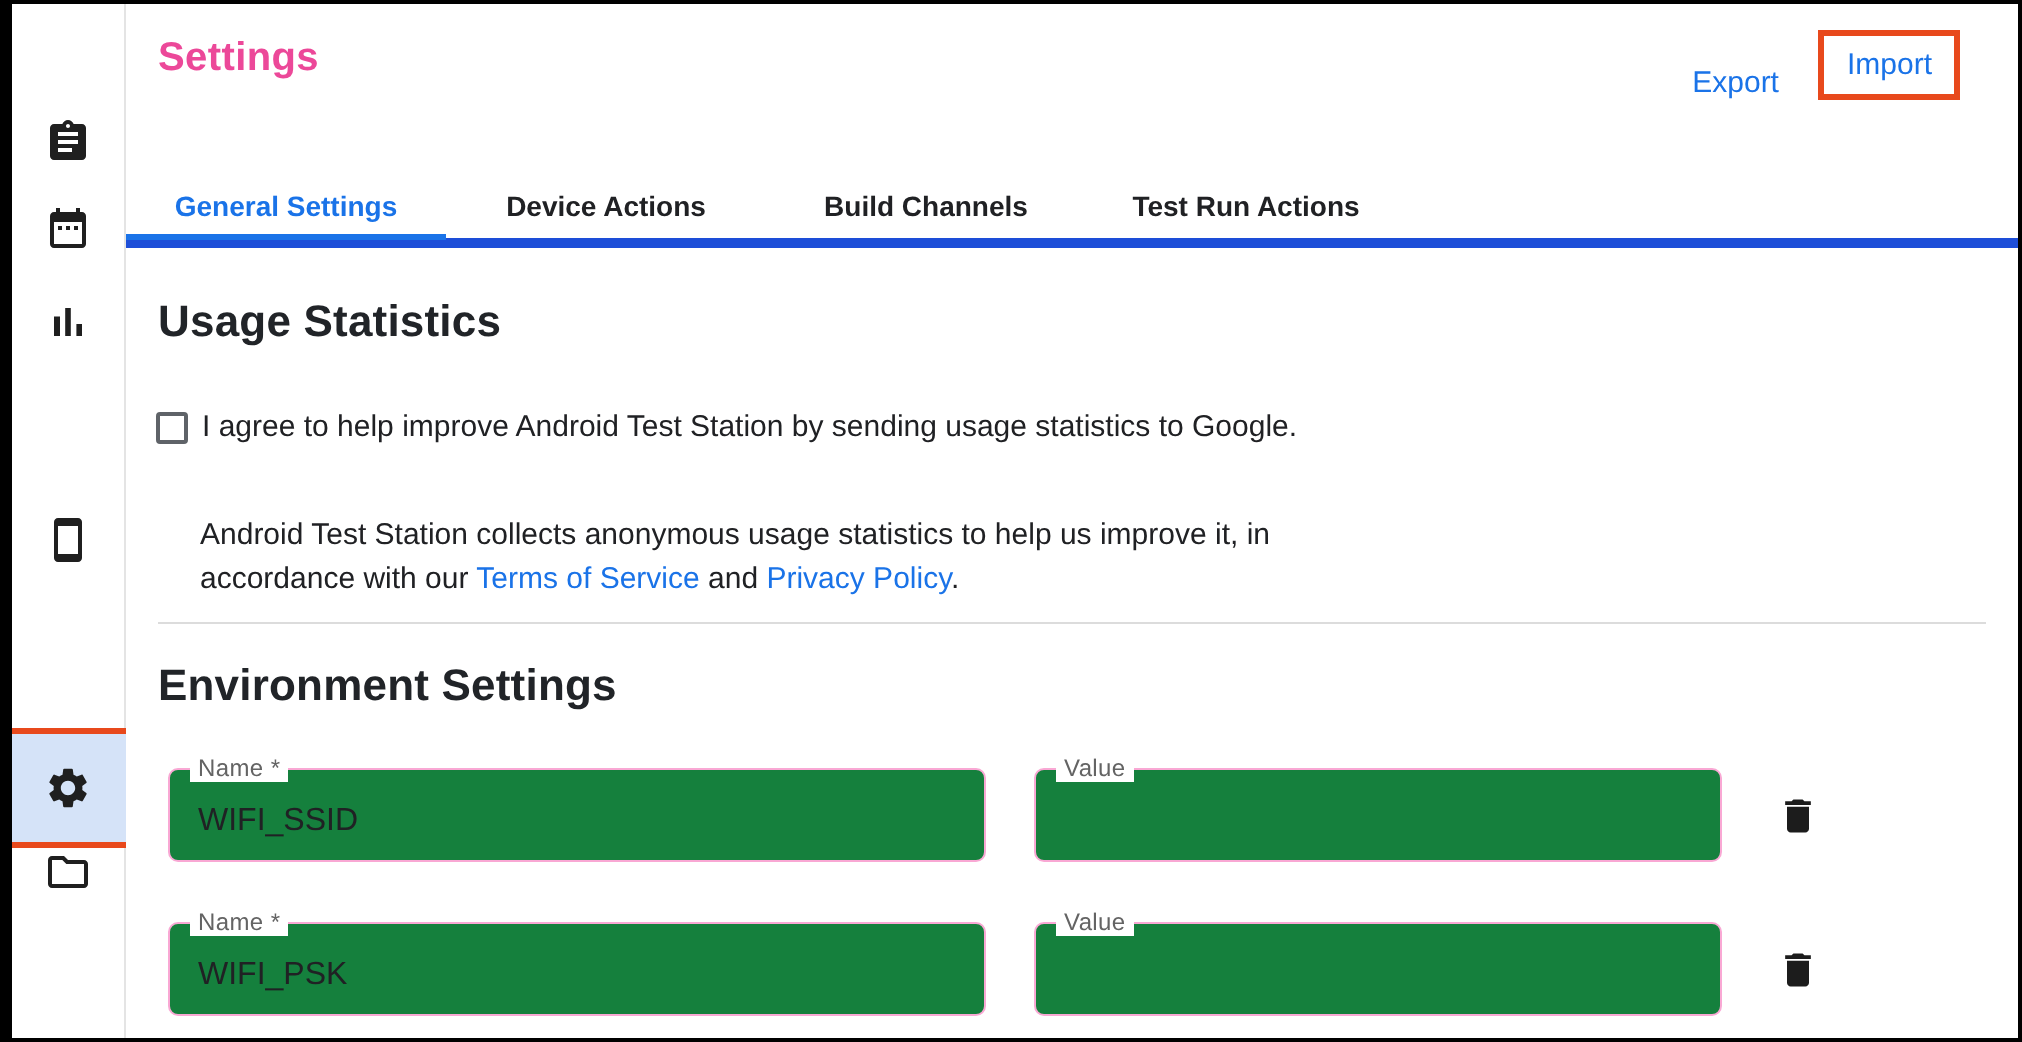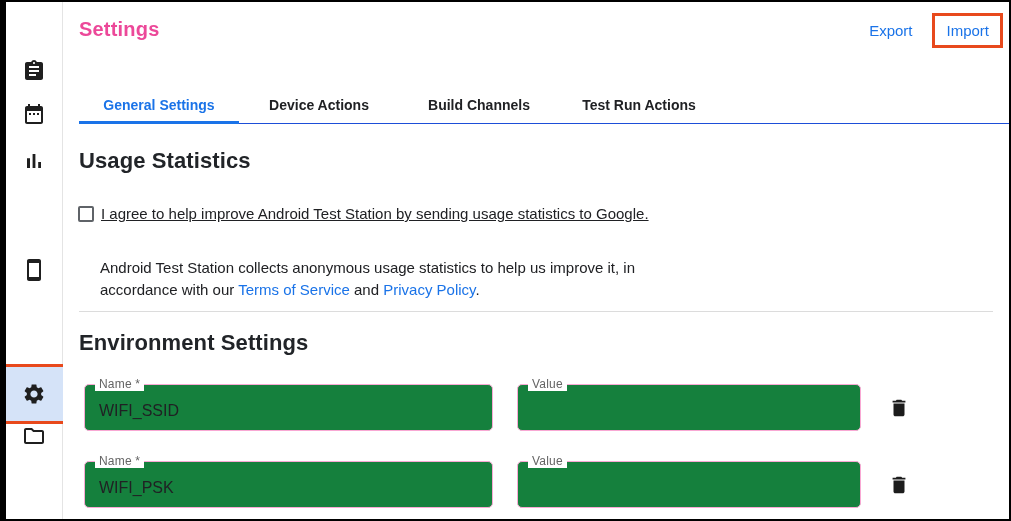--- a/index.html
+++ b/index.html
@@ -23,7 +23,7 @@
   .content { position:relative; flex:1; background:#fff; }
   .page-title { position:absolute; left:16px; top:16px; font-size:20px; color:#ec4899; letter-spacing:.2px; }
 
-  .header-actions { position:absolute; top:8px; right:6px; height:40px; display:flex; align-items:center; }
+  .header-actions { position:absolute; top:8px; right:29px; height:40px; display:flex; align-items:flex-end; }
   .link-btn { color:var(--blue); font-size:15px; cursor:pointer; background:none; border:none; font-family:inherit; }
   .export-btn { margin-right:20px; }
   .import-box { border:3px solid var(--orange); padding:6px 11px; display:flex; align-items:center; }

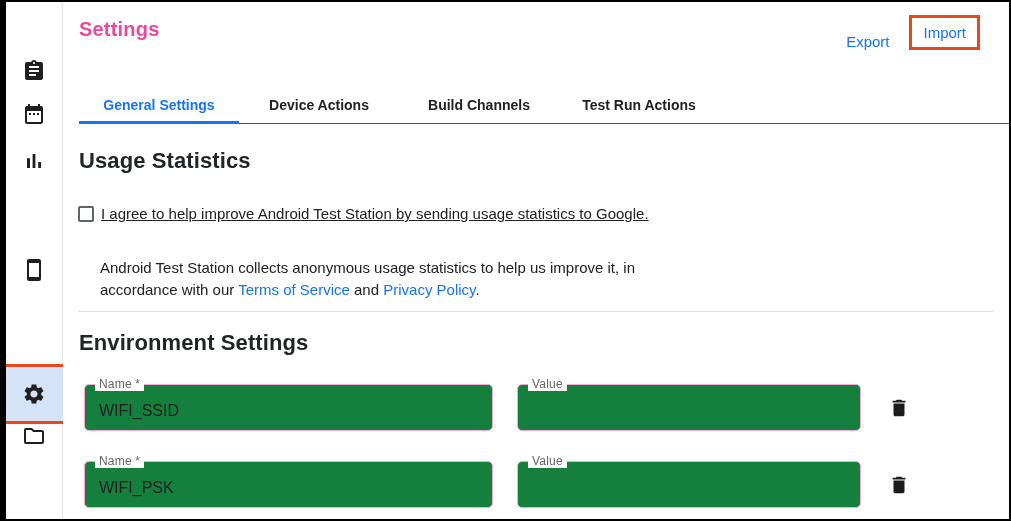--- a/index.html
+++ b/index.html
@@ -28,7 +28,7 @@
   .export-btn { margin-right:20px; }
   .import-box { border:3px solid var(--orange); padding:6px 11px; display:flex; align-items:center; }
 
-  .tabs { position:absolute; top:84px; left:16px; right:0; height:38px; display:flex; border-bottom:1px solid #1d4ed8; }
+  .tabs { position:absolute; top:84px; left:0; right:0; height:38px; display:flex; border-bottom:5px solid #1d4ed8; }
   .tab { position:relative; width:160px; display:flex; align-items:center; justify-content:center; font-size:14px; font-weight:700; color:#202124; cursor:pointer; }
   .tab.active { color:var(--blue); }
   .tab.active::after { content:""; position:absolute; left:0; right:0; bottom:-1px; height:3px; background:var(--blue); }

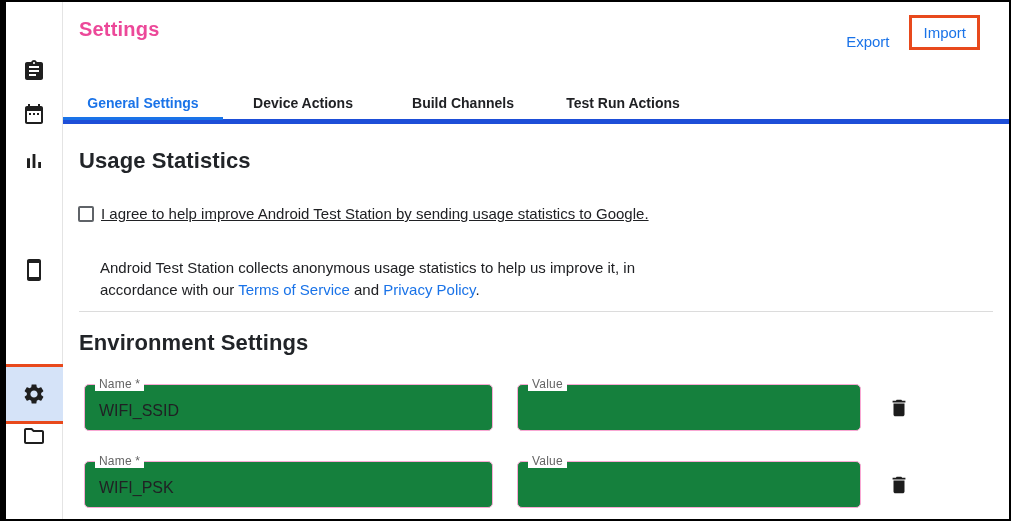--- a/index.html
+++ b/index.html
@@ -39,7 +39,7 @@
 
   .agree-row { position:absolute; left:15px; top:200px; display:flex; align-items:center; }
   .checkbox { width:16px; height:16px; border:2px solid #5f6368; border-radius:2px; flex:none; cursor:pointer; background:#fff; }
-  .agree-label { margin-left:7px; max-width:558px; font-size:15px; line-height:23px; color:#202124;text-decoration:underline; }
+  .agree-label { margin-left:7px; max-width:558px; font-size:15px; line-height:23px; color:#202124; }
 
   .info-para { position:absolute; left:37px; top:255px; max-width:614px; font-size:15px; line-height:22px; color:#202124; }
   .text-link { color:var(--blue); cursor:pointer; text-decoration:none; }

